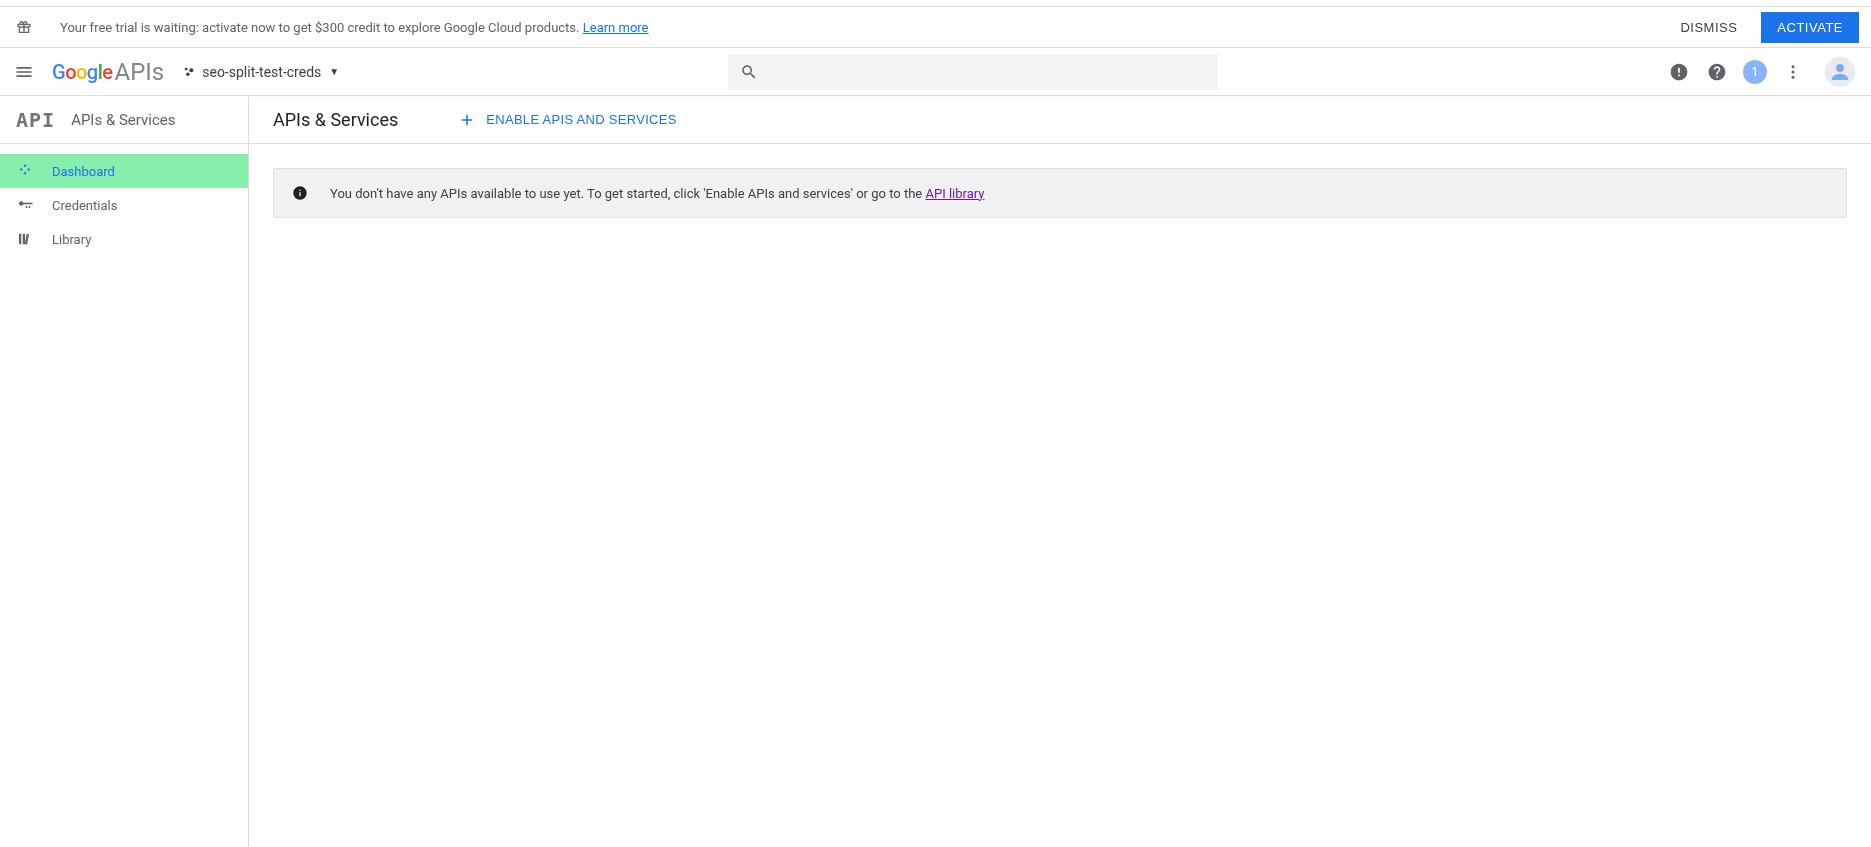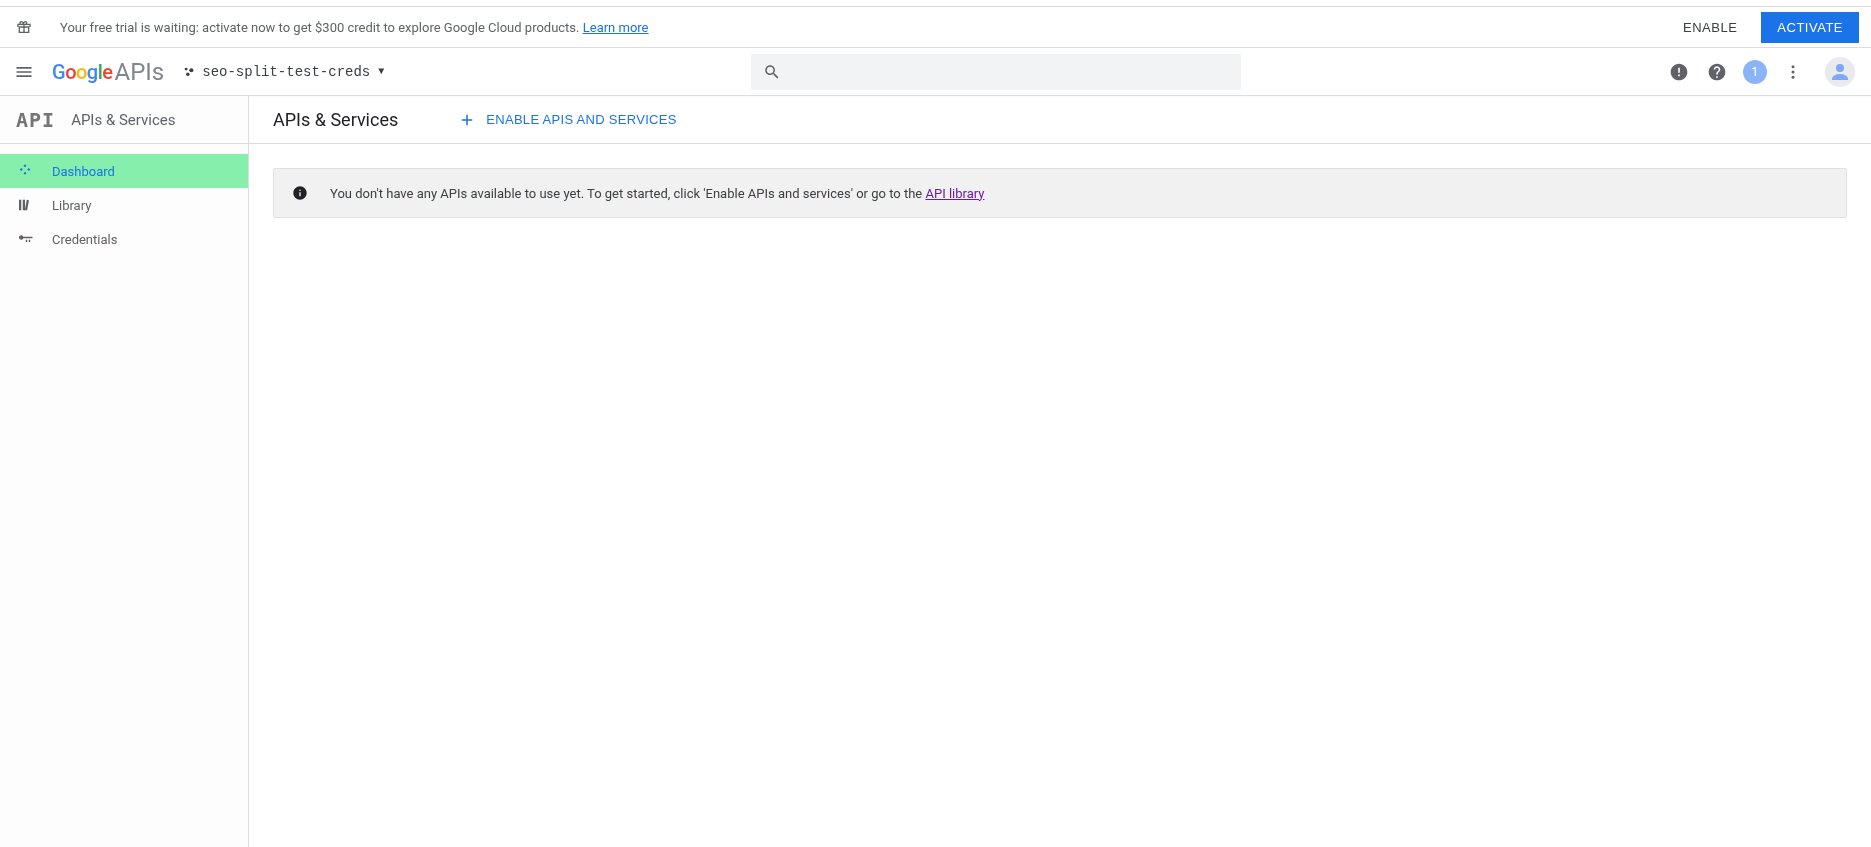--- a/index.html
+++ b/index.html
@@ -275,7 +275,7 @@
     <a class="trial-learn-more">Learn more</a>
   </span>
   <span class="spacer"></span>
-  <button class="dismiss-btn">ENABLE</button>
+  <button class="dismiss-btn">DISMISS</button>
   <button class="activate-btn">ACTIVATE</button>
 </div>
 

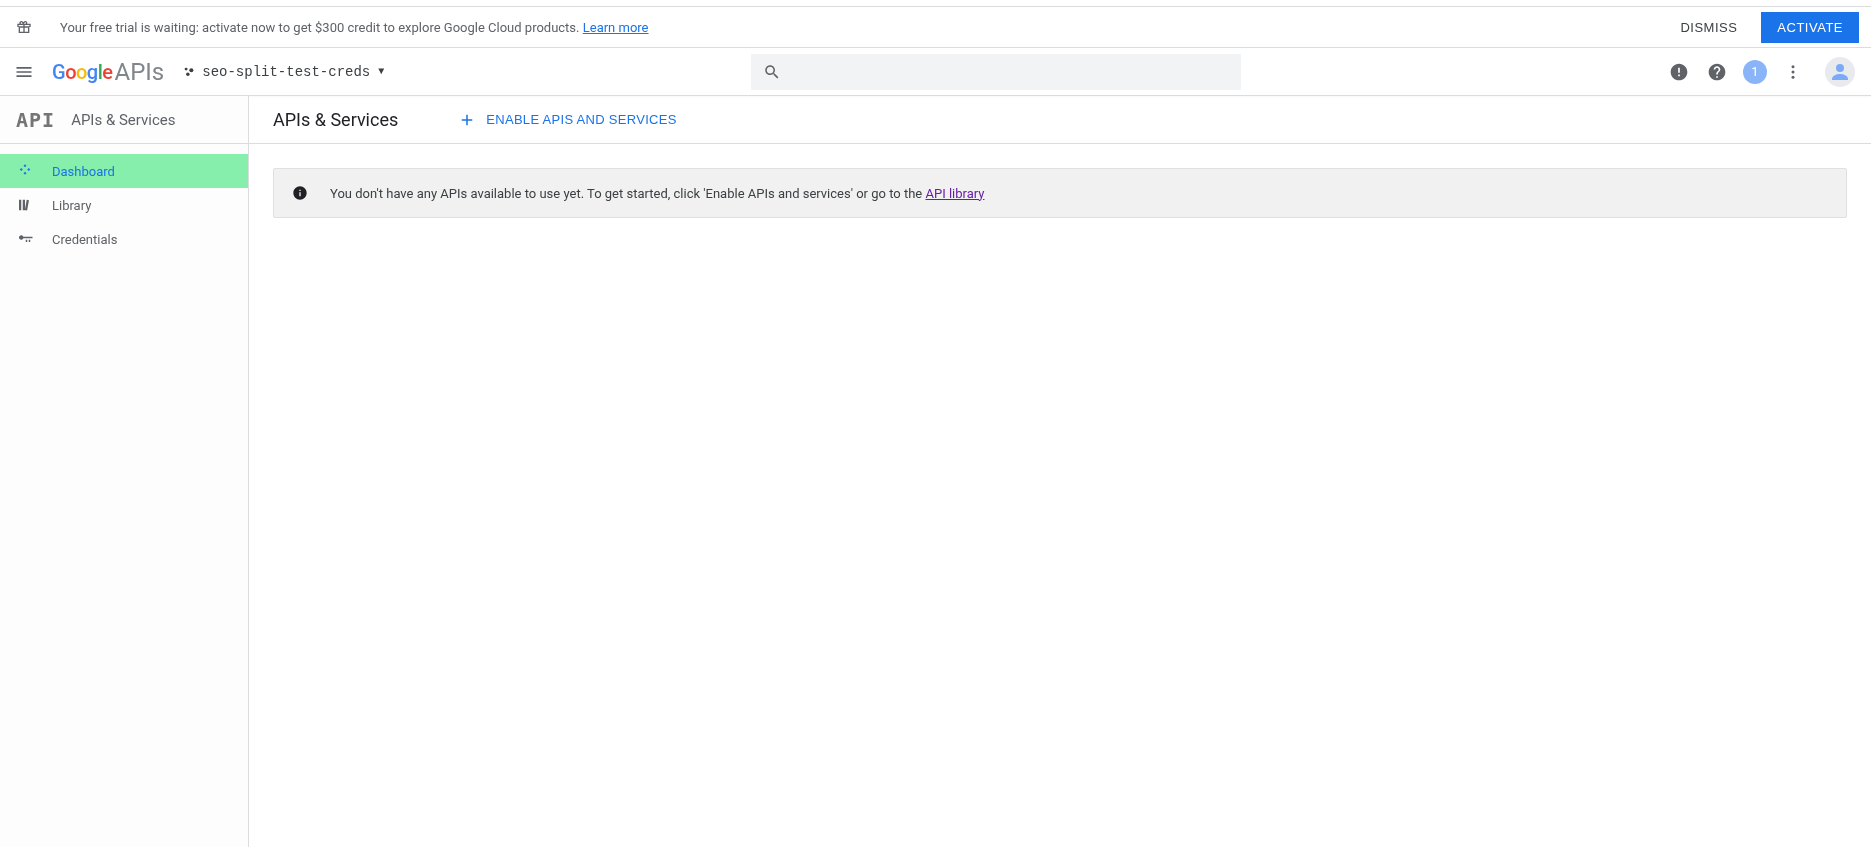--- a/index.html
+++ b/index.html
@@ -101,7 +101,6 @@
       cursor: pointer;
       font-size: 14px;
       color: #3c4043;
-      font-family: Liberation Mono, monospace;
     }
     .project-picker .hex-icon { width: 14px; height: 14px; margin-right: 6px; color: #3c4043; }
     .project-picker .caret { margin-left: 8px; font-size: 10px; color: #3c4043; }

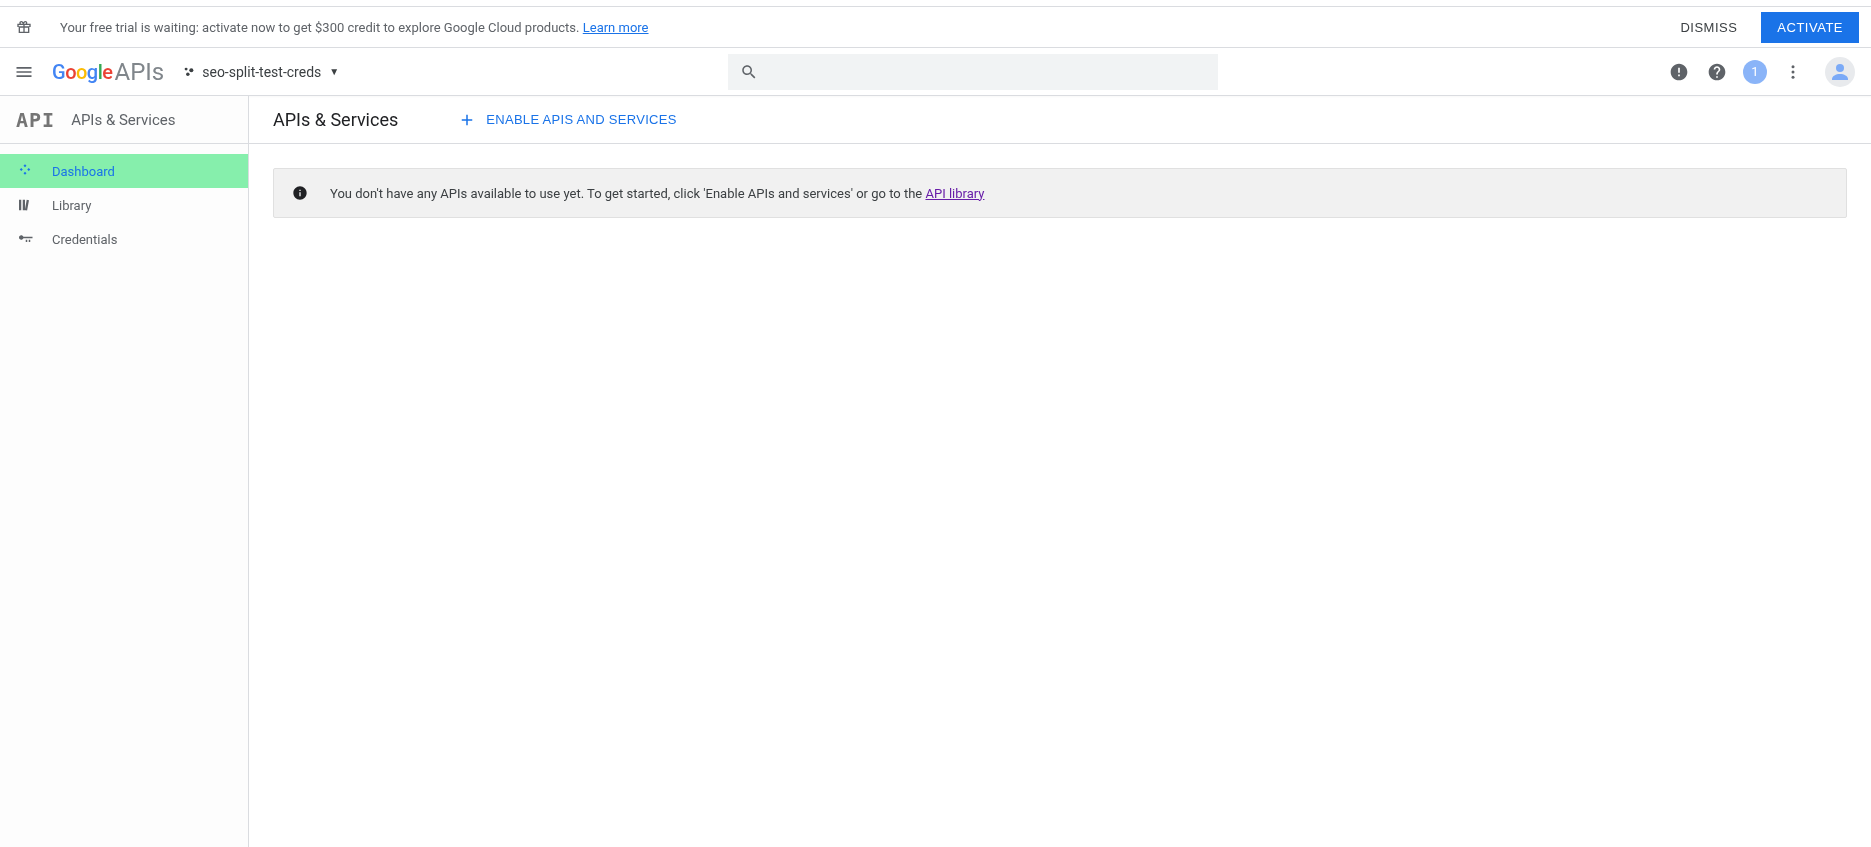--- a/index.html
+++ b/index.html
@@ -355,18 +355,18 @@
       <div class="nav-item">
         <span class="nav-icon">
           <svg viewBox="0 0 24 24" fill="currentColor">
+              <path d="M7 13c1.7 0 3-1.3 3-3S8.7 7 7 7s-3 1.3-3 3 1.3 3 3 3zm2.8-2H22v-2H9.8c-.4-1.2-1.5-2-2.8-2-1.7 0-3 1.3-3 3s1.3 3 3 3c1.3 0 2.4-.8 2.8-2zm7.2 2h2v3h-2v-3zm-4 0h2v3h-2v-3z"></path>
+            </svg>
+        </span>
+        <span>Credentials</span>
+      </div>
+      <div class="nav-item">
+        <span class="nav-icon">
+          <svg viewBox="0 0 24 24" fill="currentColor">
               <path d="M4 5h3v14H4V5zm5 0h3v14H9V5zm5.3 0l3 .5-2.5 13.8-3-.5L14.3 5z"></path>
             </svg>
         </span>
         <span>Library</span>
-      </div>
-      <div class="nav-item">
-        <span class="nav-icon">
-          <svg viewBox="0 0 24 24" fill="currentColor">
-              <path d="M7 13c1.7 0 3-1.3 3-3S8.7 7 7 7s-3 1.3-3 3 1.3 3 3 3zm2.8-2H22v-2H9.8c-.4-1.2-1.5-2-2.8-2-1.7 0-3 1.3-3 3s1.3 3 3 3c1.3 0 2.4-.8 2.8-2zm7.2 2h2v3h-2v-3zm-4 0h2v3h-2v-3z"></path>
-            </svg>
-        </span>
-        <span>Credentials</span>
       </div>
     </nav>
   </aside>

